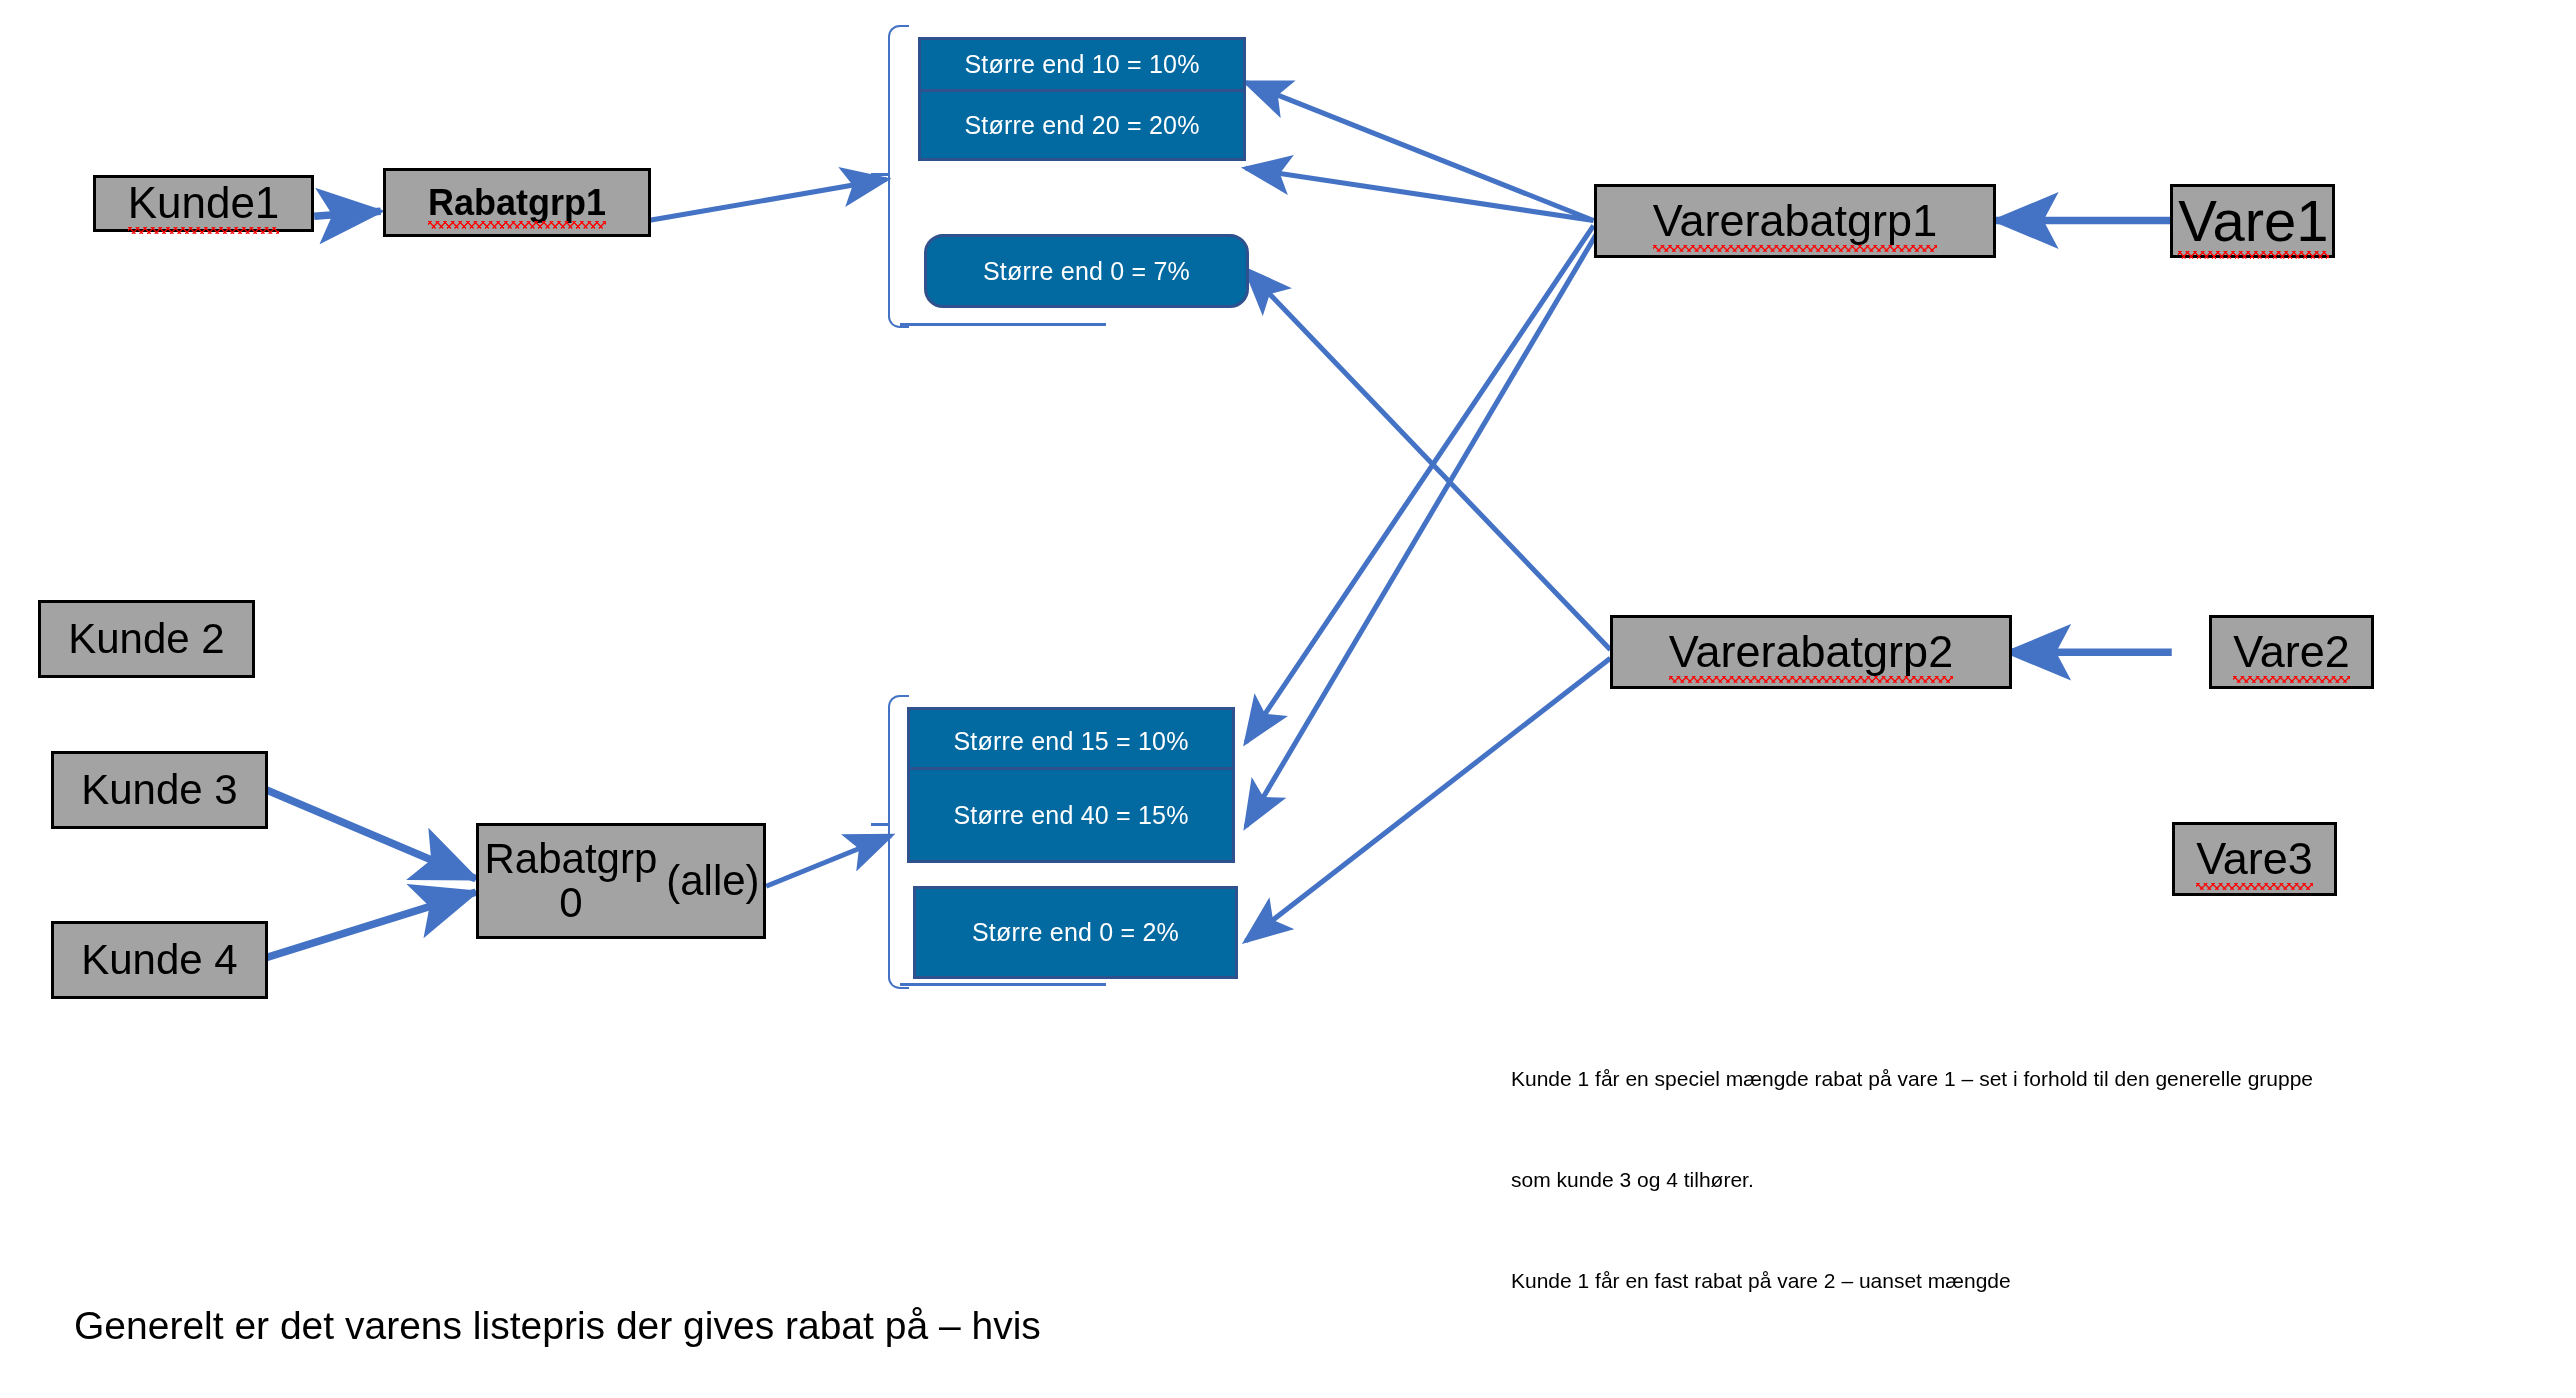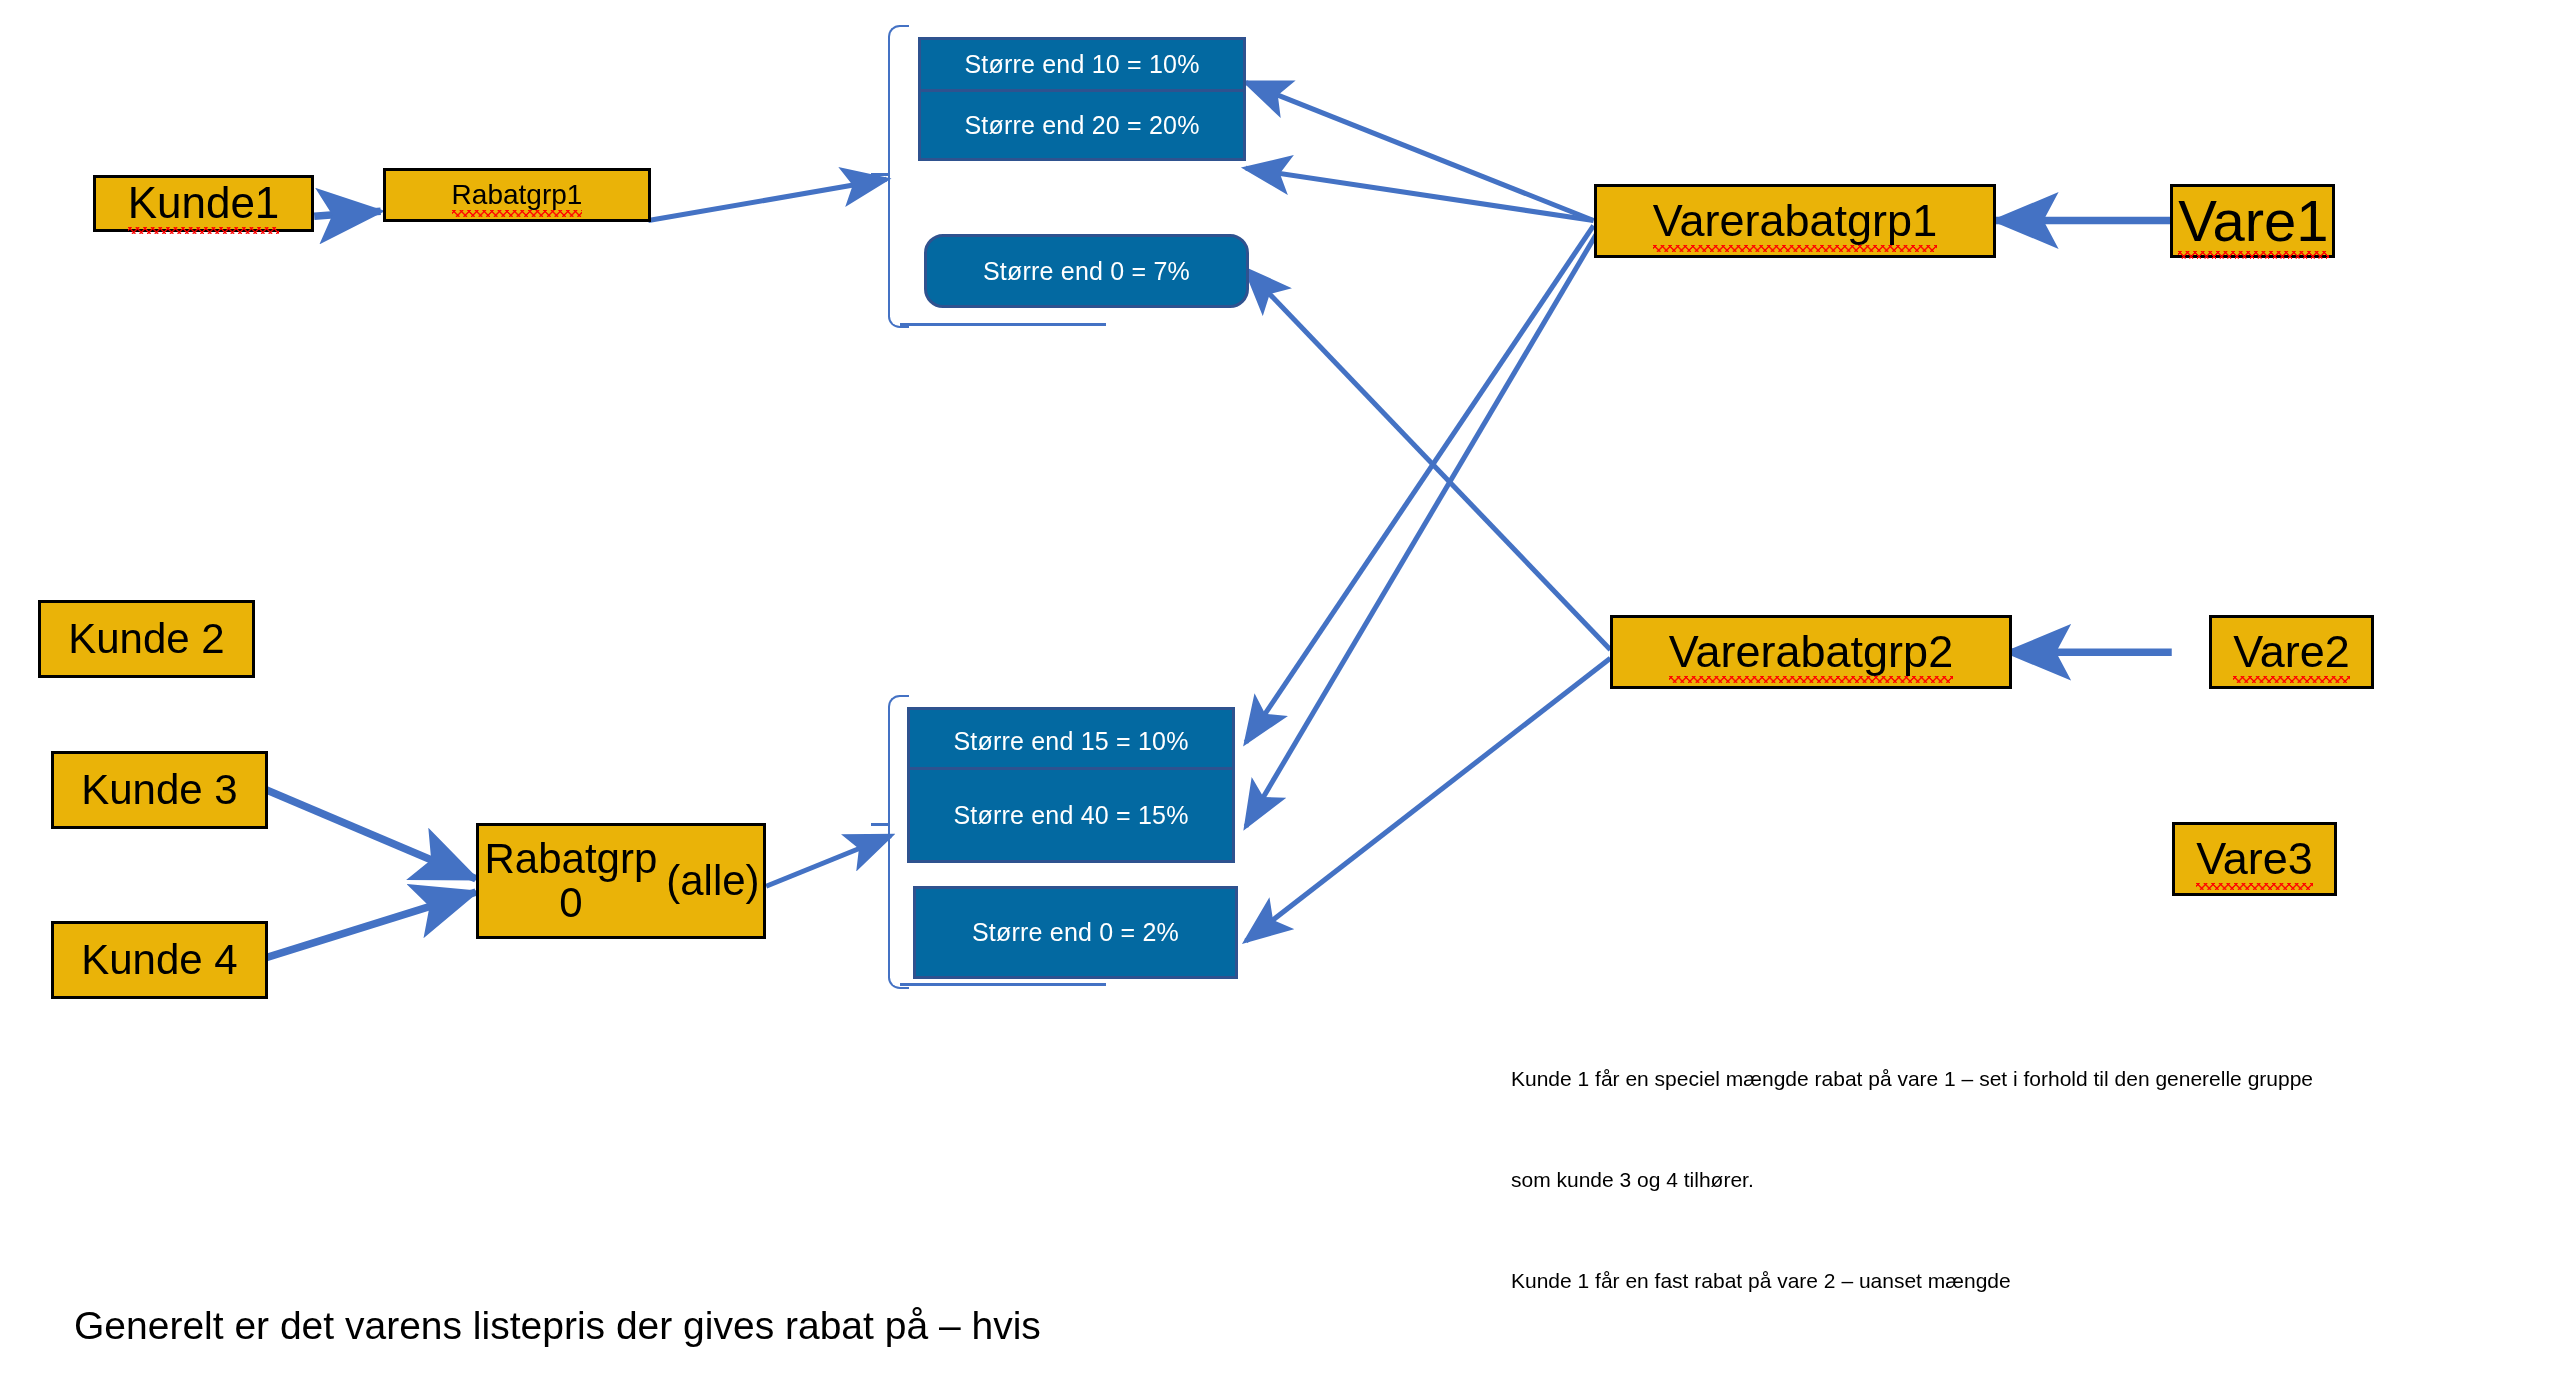--- a/index.html
+++ b/index.html
@@ -15,7 +15,7 @@
   
   .node{
     position:absolute;box-sizing:border-box;
-    background:#eab308;border:3.4px solid #000000;
+    background:#a3a3a3;border:3.4px solid #000000;
     display:flex;align-items:center;justify-content:center;
     text-align:center;color:#000000;line-height:1.05;
     z-index:4;

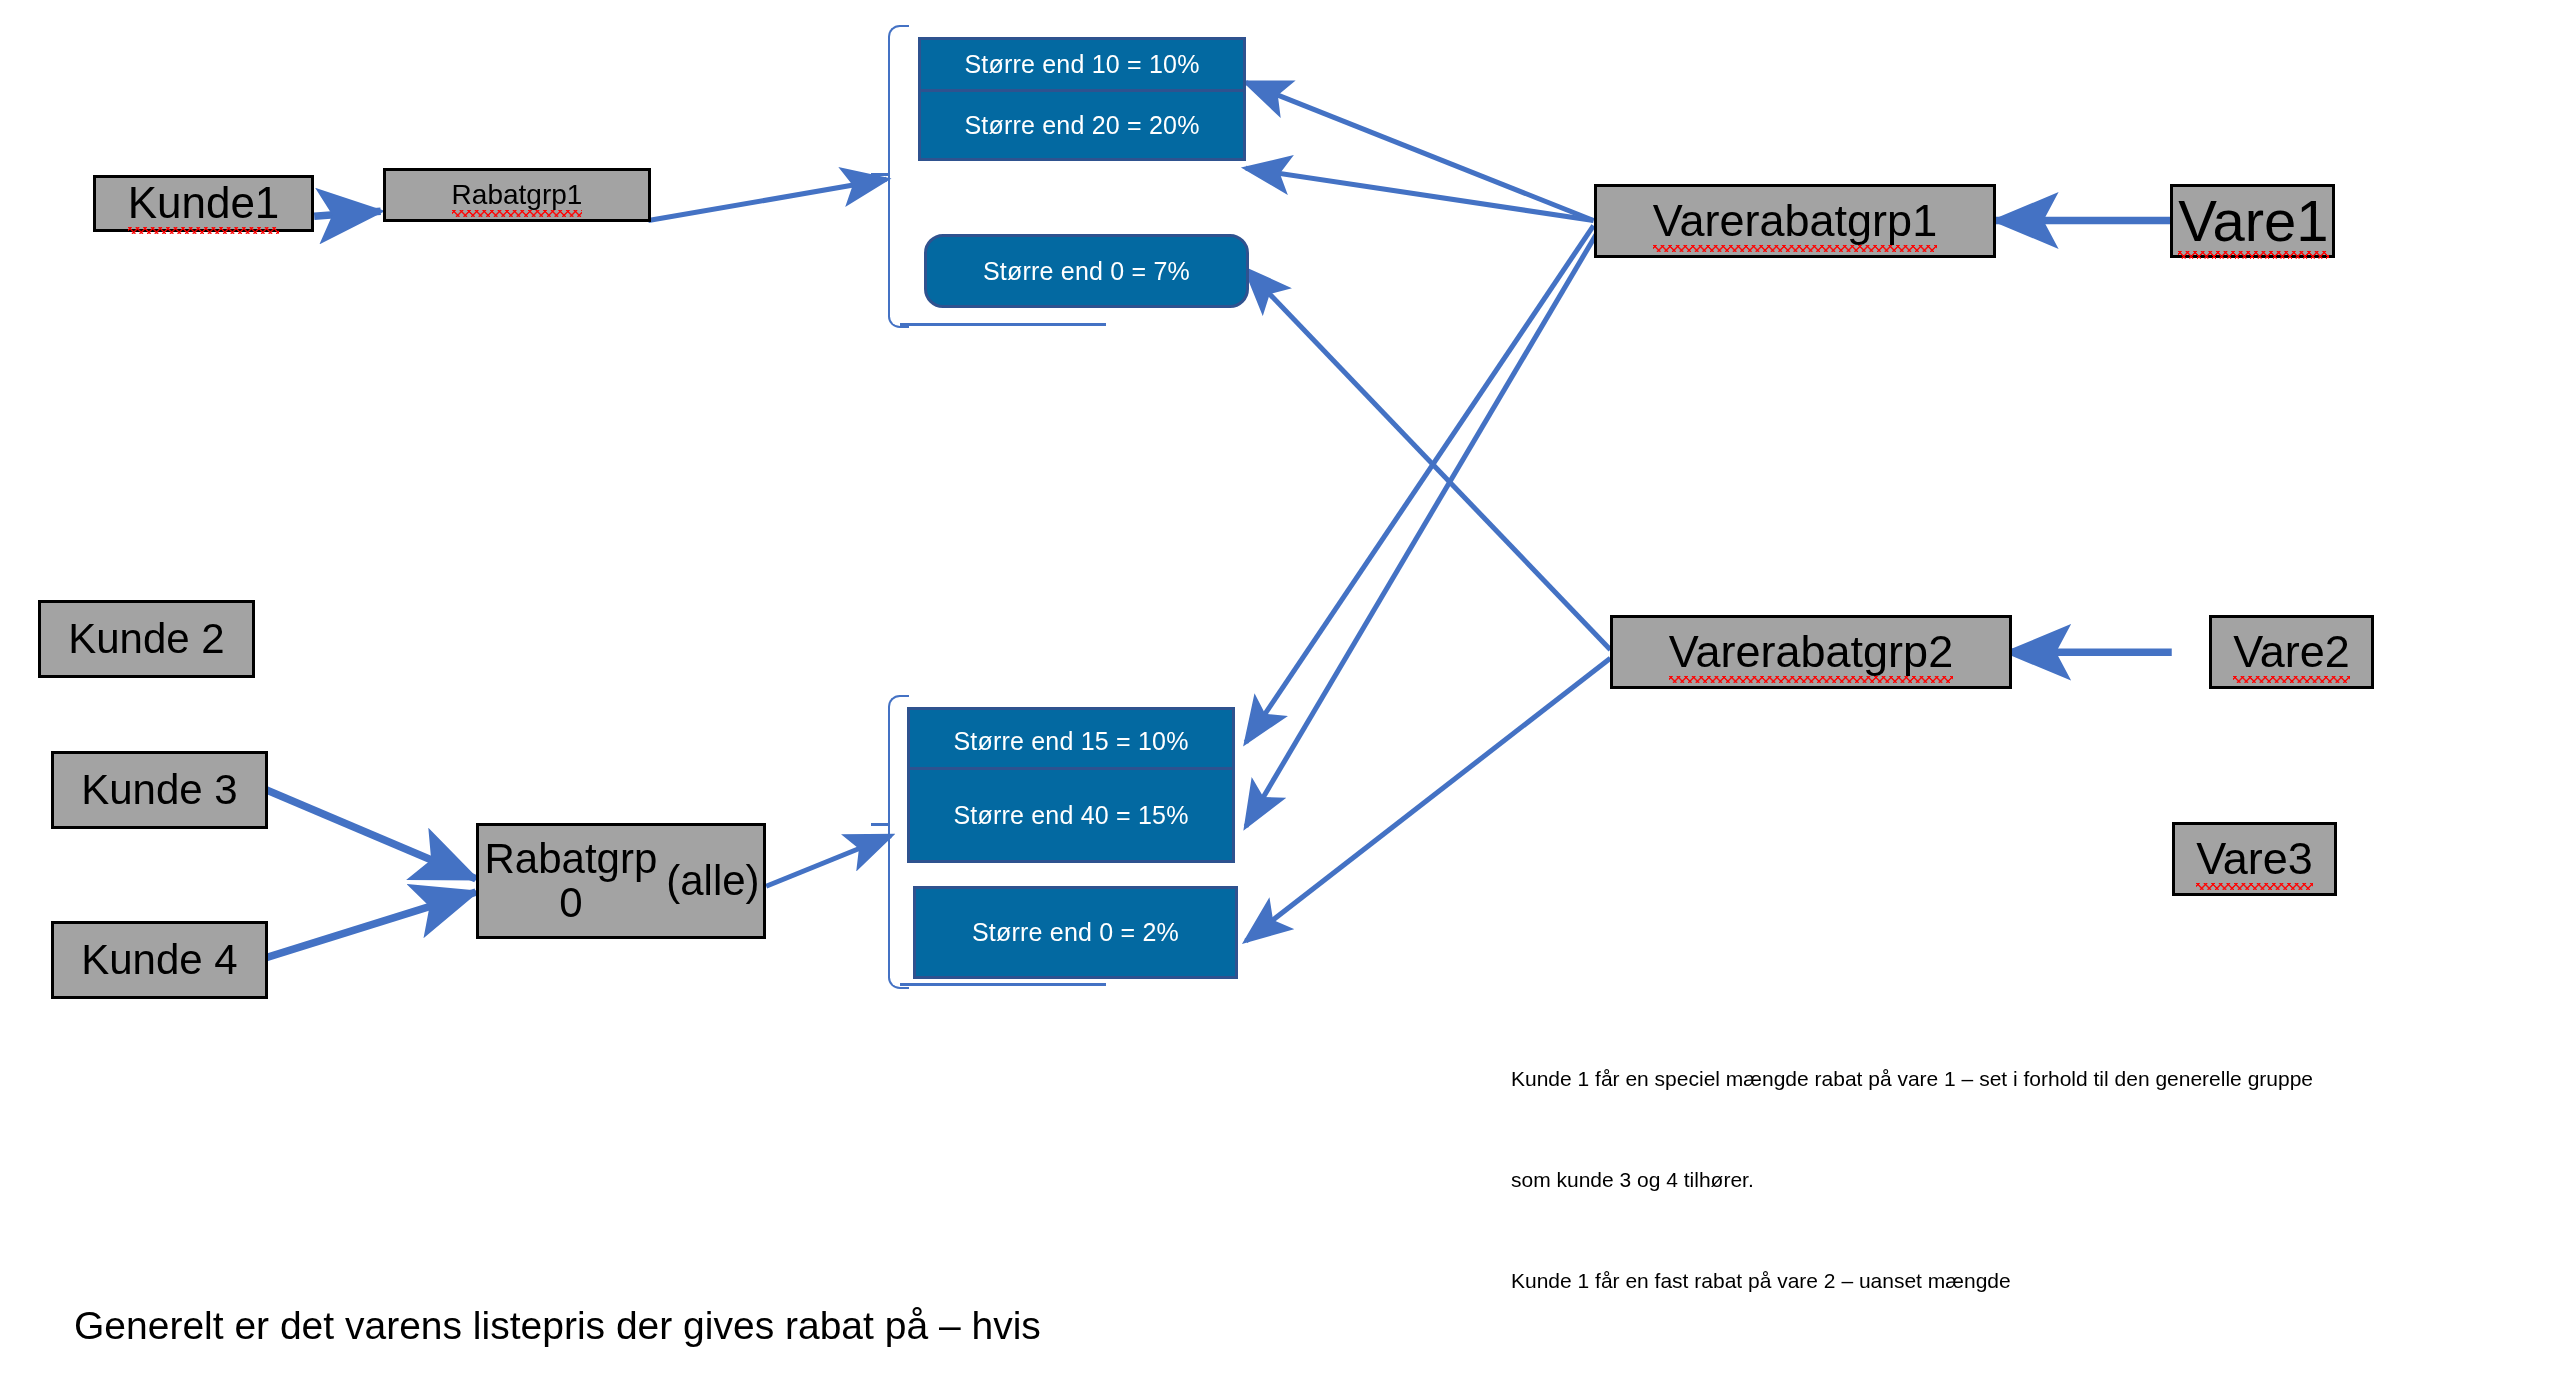--- a/index.html
+++ b/index.html
@@ -132,7 +132,7 @@
     </span>
   </div>
 
-  <div class="node" style="left:383px;top:168px;width:268px;height:54px;font-size:28px;">
+  <div class="node" style="left:383px;top:168px;width:268px;height:69px;font-size:36px;font-weight:bold;">
     <span class="lbl">
       <span>Rabatgrp1</span>
       <span class="sq"></span>

